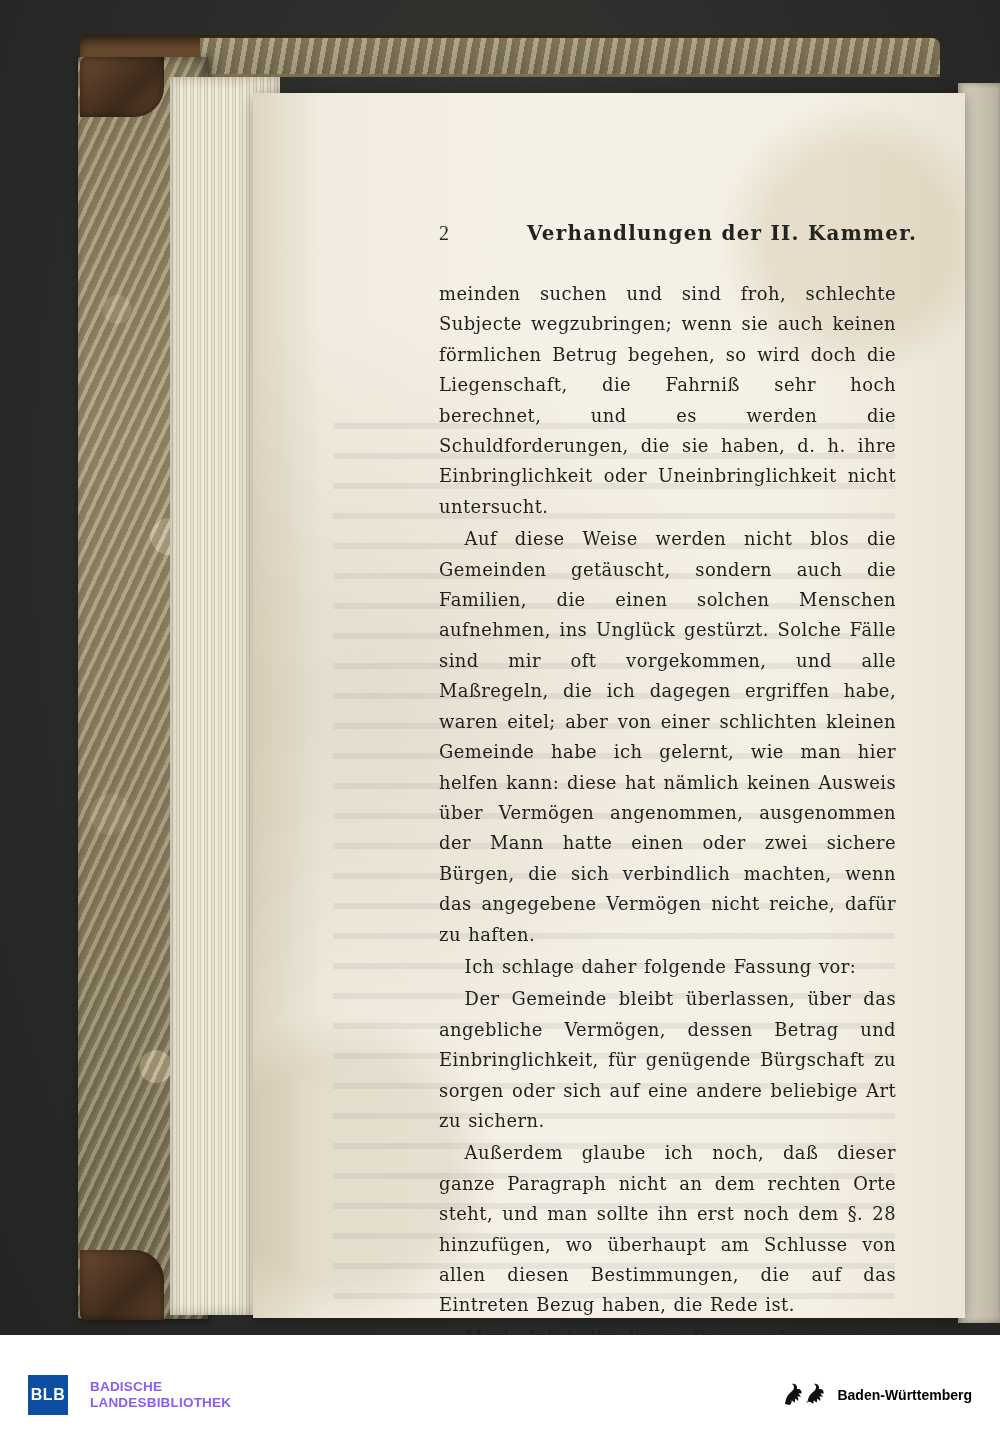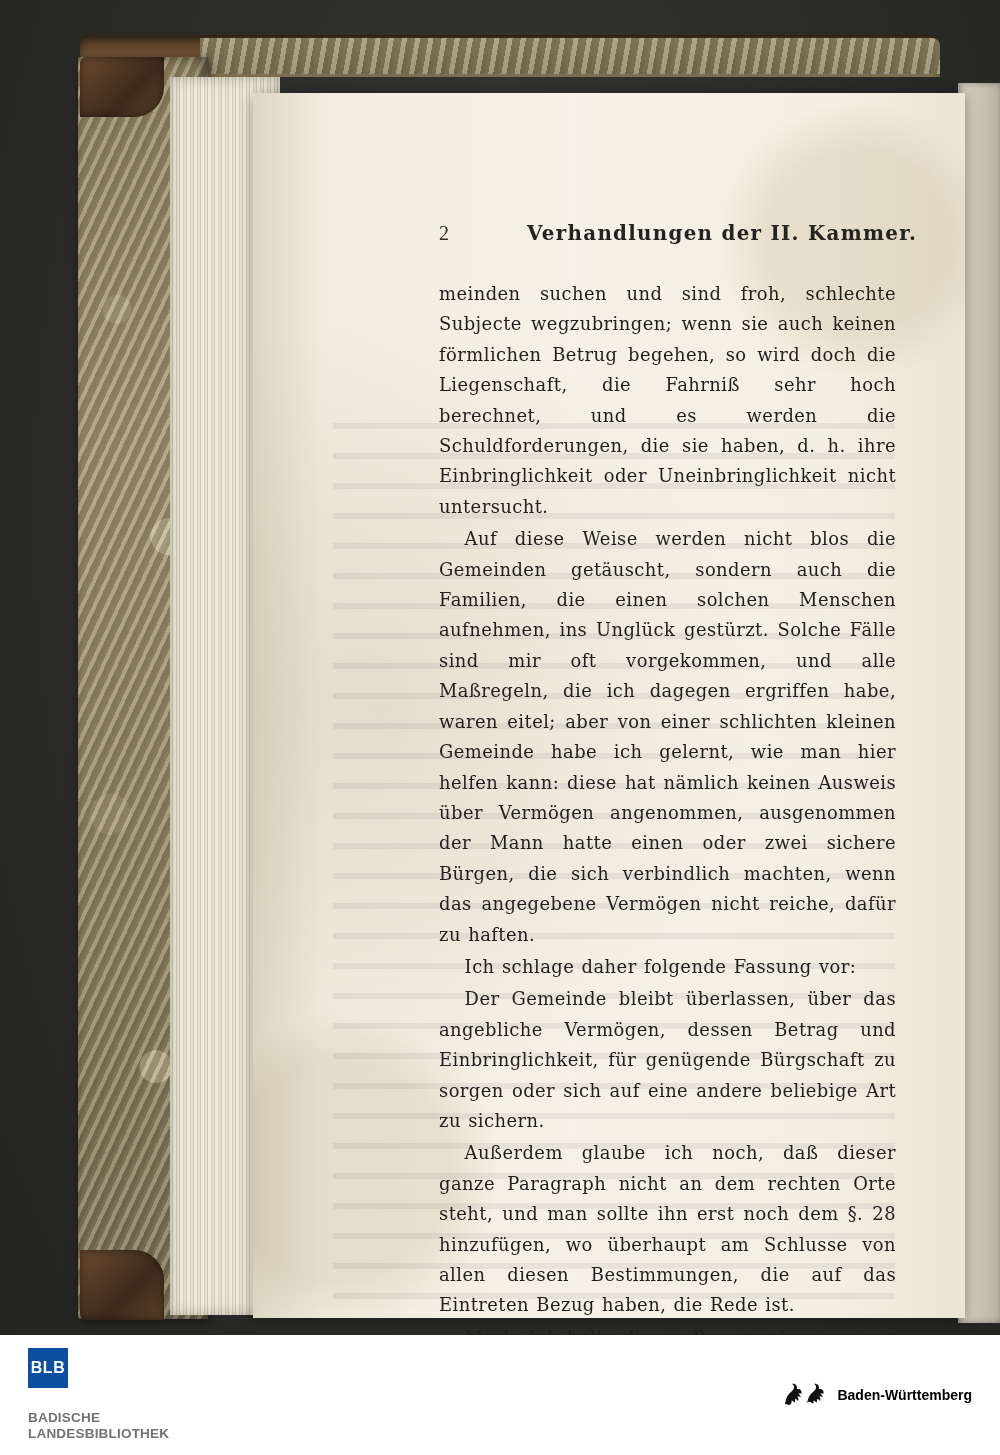--- a/index.html
+++ b/index.html
@@ -184,7 +184,7 @@
     padding: 0 28px;
     box-sizing: border-box;
   }
-  .brand-left { display: flex; align-items: flex-start; gap: 22px; flex-direction: column; }
+  .brand-left { display: flex; align-items: center; gap: 22px; }
   .blb-logo {
     width: 40px; height: 40px;
     background: #0b4ea2;

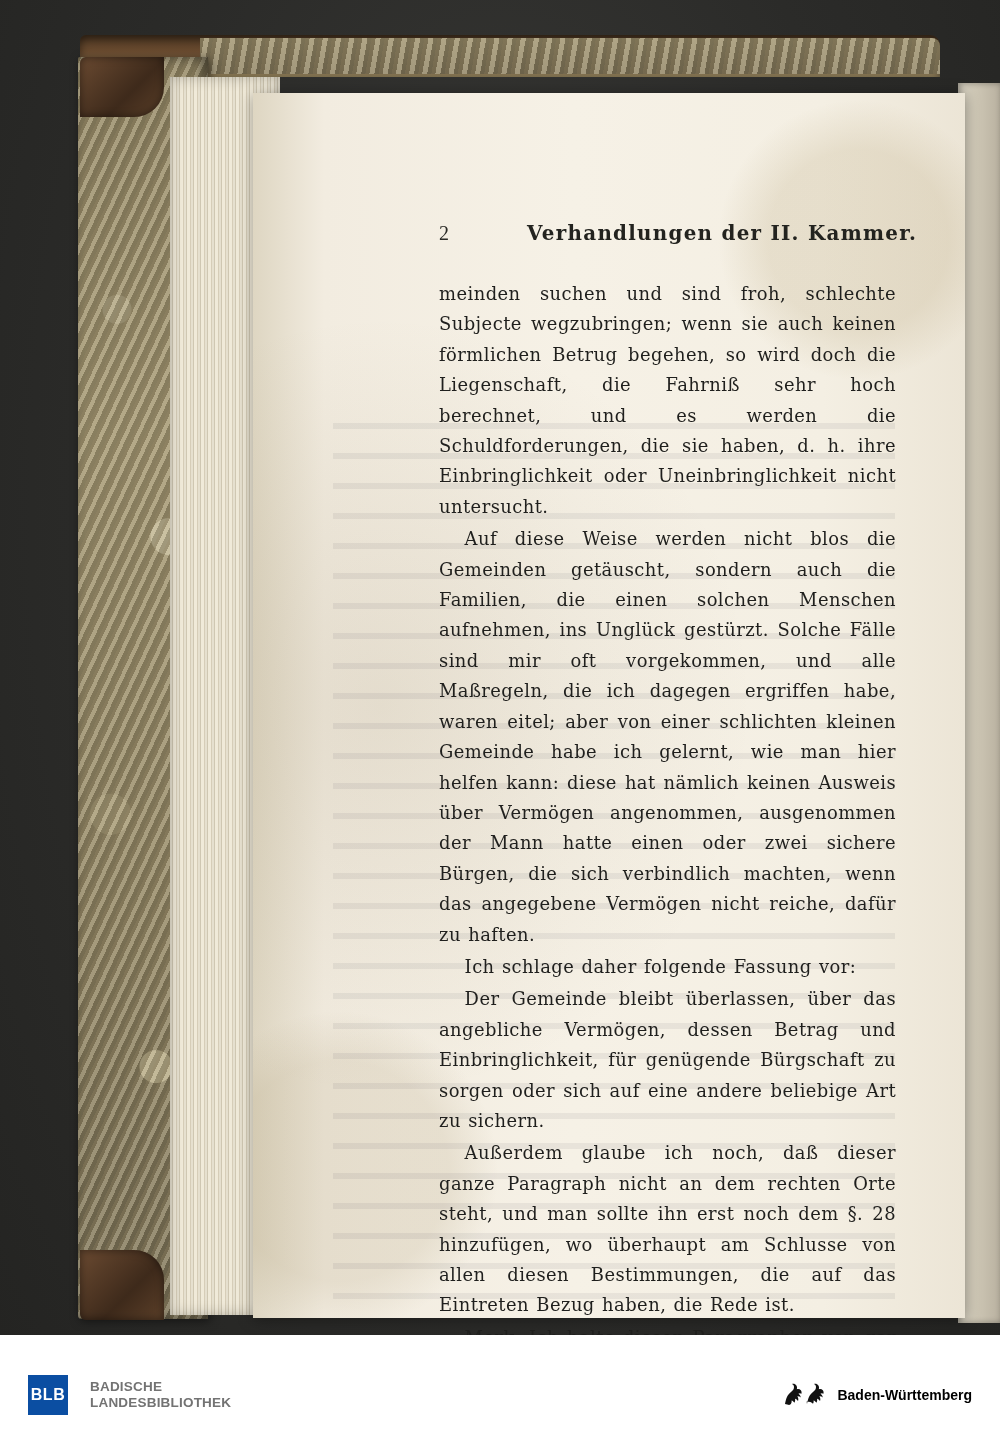--- a/index.html
+++ b/index.html
@@ -200,7 +200,7 @@
     font-size: 13.5px;
     font-weight: bold;
     line-height: 16px;
-    color: #737373;
+    color: #8b5cf6;
     letter-spacing: .2px;
   }
   .brand-right { display: flex; align-items: center; gap: 12px; }

